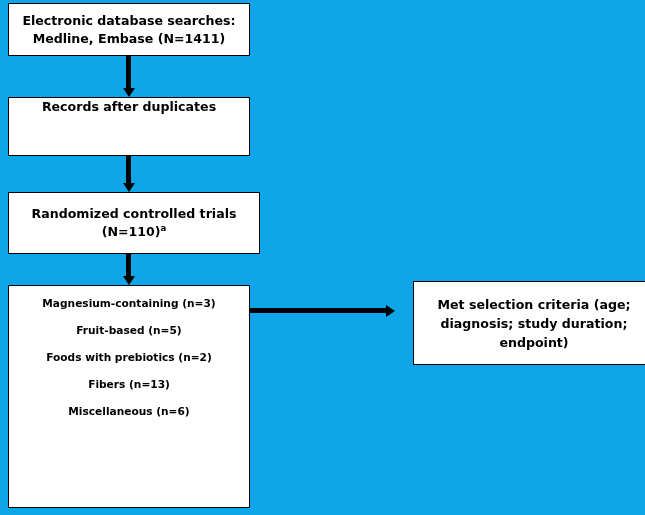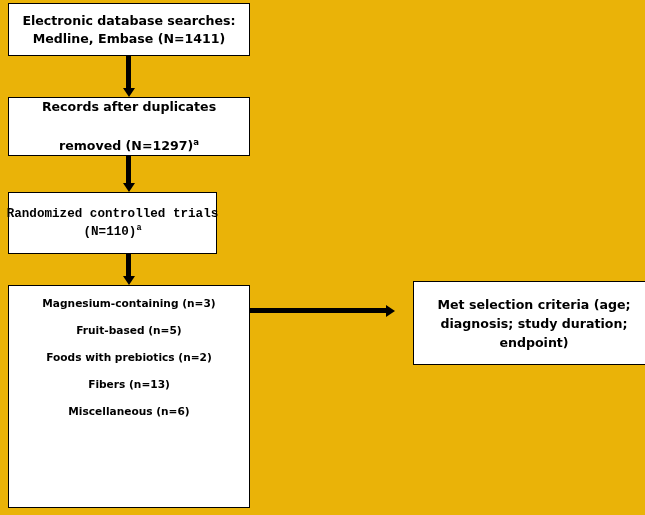--- a/index.html
+++ b/index.html
@@ -11,7 +11,7 @@
     position: relative;
     width: 645px;
     height: 515px;
-    background: #eab308;
+    background: #0ea5e9;
     font-family: "DejaVu Sans", sans-serif;
     overflow: hidden;
   }

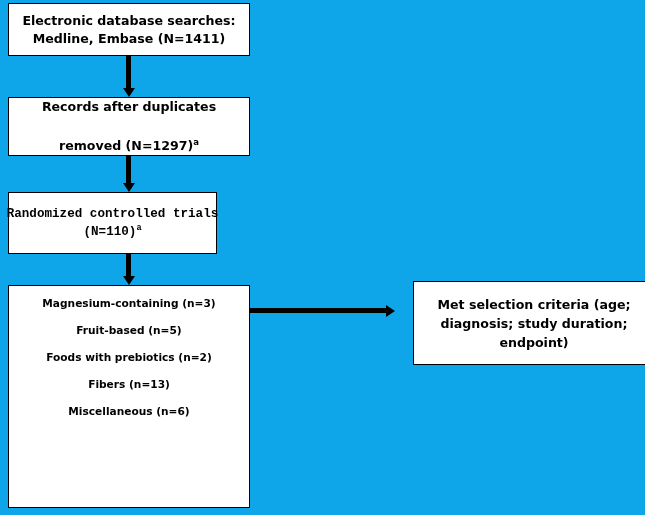--- a/index.html
+++ b/index.html
@@ -147,7 +147,6 @@
 
   <div class="node" id="box-records">
     <span class="line">Records after duplicates</span>
-    <span class="line"><span>removed (N=1297)</span><sup>a</sup></span>
   </div>
 
   <div class="connector-v" id="conn2-shaft"></div>

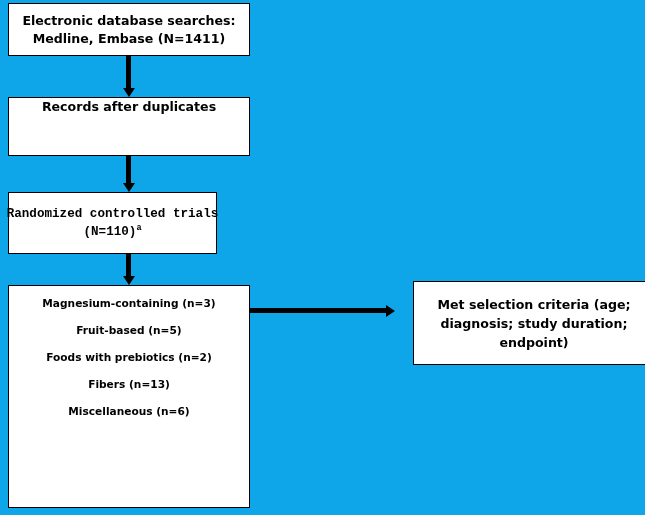--- a/index.html
+++ b/index.html
@@ -51,10 +51,9 @@
   
   #box-rct {
     left: 8px;  top: 192px;
-    width: 209px; height: 62px;
+    width: 252px; height: 62px;
     font-size: 12.6px;
     line-height: 18px;
-    font-family: Liberation Mono, monospace;
   }
   
   #box-selected {

